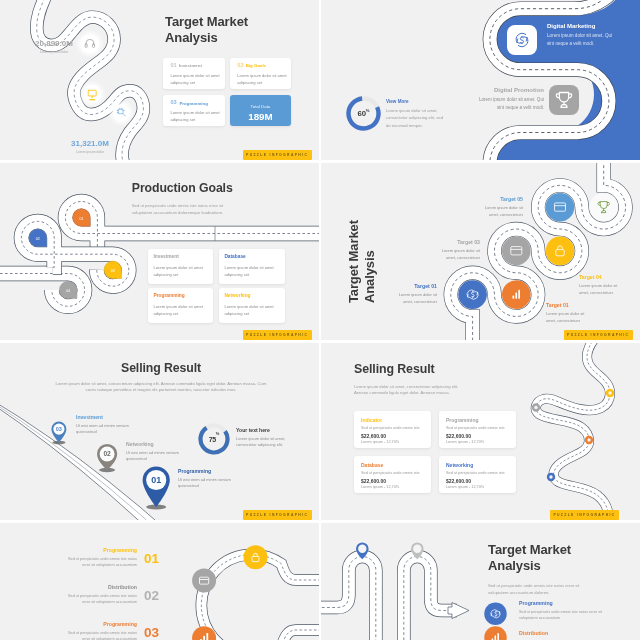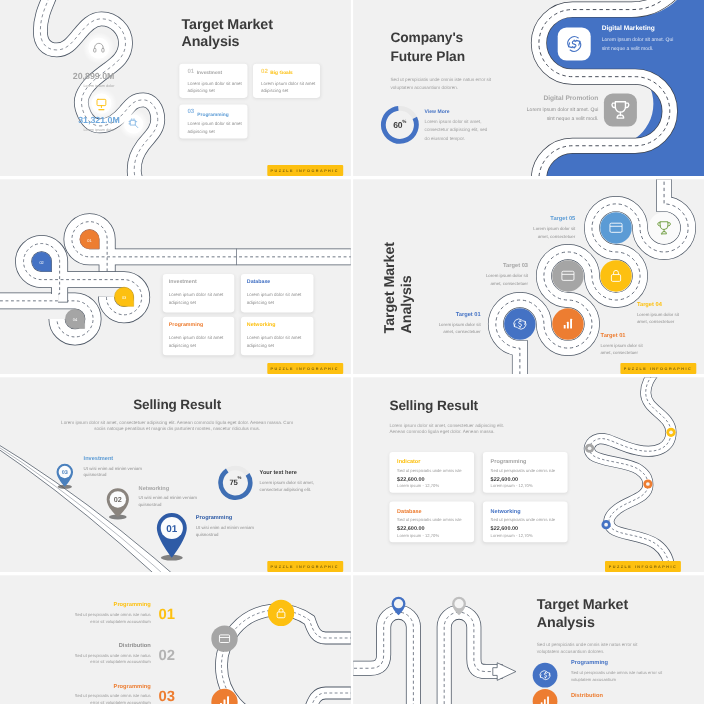--- a/index.html
+++ b/index.html
@@ -108,10 +108,6 @@
           </g>
         </g>
       </svg>
-      <div class="abs" style="left:34px;top:43px">
-        <div class="h1" style="font-size:12.5px;line-height:1.35"><span>Company's</span><br><span>Future Plan</span></div>
-        <div class="sub" style="margin-top:9px;width:102px">Sed ut perspiciatis unde omnis iste natus error sit voluptatem accusantium doloren.</div>
-      </div>
       <svg class="abs" style="left:25px;top:113px" width="35" height="35" viewBox="0 0 35 35">
         <circle cx="17.5" cy="17.5" r="15" fill="none" stroke="#e8e8e8" stroke-width="4.4"></circle>
         <circle cx="17.5" cy="17.5" r="15" fill="none" stroke="#4472c4" stroke-width="4.4" stroke-dasharray="75.4 18.8" transform="rotate(-25 17.5 17.5)" stroke-linecap="butt"></circle>

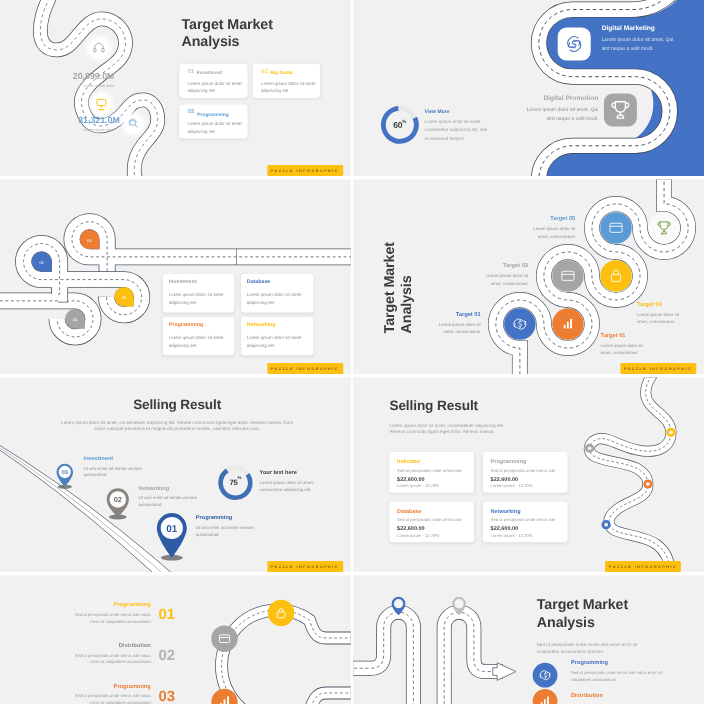--- a/index.html
+++ b/index.html
@@ -64,7 +64,7 @@
       <div class="abs" style="left:165px;top:31px;">
         <div class="h1"><span>Target Market</span><br><span>Analysis</span></div>
       </div>
-      <div class="abs" style="left:4px;top:82px;width:100px;text-align:right">
+      <div class="abs" style="left:4px;top:56px;width:100px;text-align:center">
         <div style="font-size:8px;font-weight:700;color:#a5a5a5">20,899.0M</div>
         <div style="font-size:3.4px;color:#a9a9a9;margin-top:2px">Lorem ipsum dolor</div>
       </div>

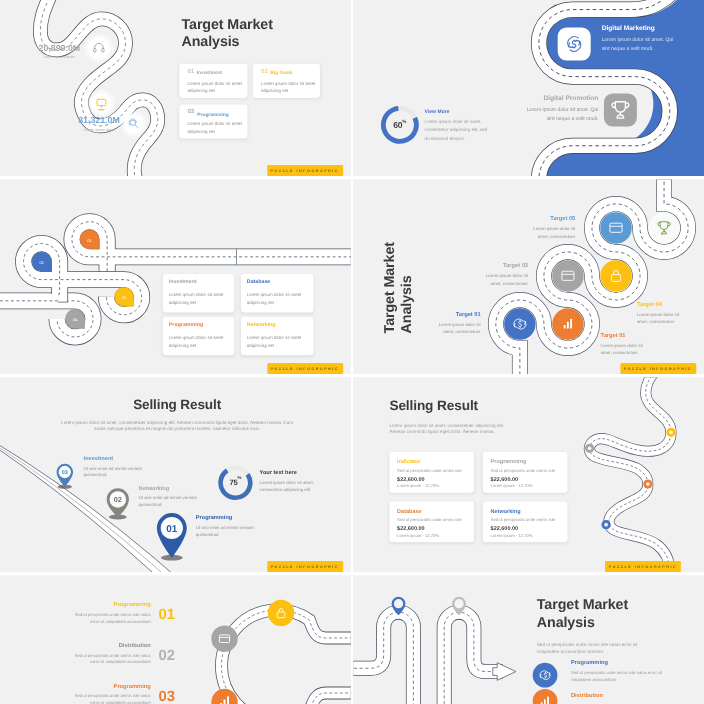--- a/index.html
+++ b/index.html
@@ -87,6 +87,10 @@
         <div style="position:absolute;left:16.5px;top:6px;font-size:4.4px;font-weight:700;color:#5b9bd5">Programming</div>
         <div style="position:absolute;left:7.5px;top:14.5px;font-size:4.1px;color:#8c8c8c;line-height:1.75;width:52px">Lorem ipsum dolor sit amet adipiscing set</div>
       </div>
+      <div class="card" style="left:229.8px;top:111.5px;width:61.3px;height:31.7px;background:#5b9bd5;text-align:center">
+        <div style="margin-top:9px;font-size:4.4px;color:#eaf1f9">Total Data</div>
+        <div style="margin-top:2px;font-size:9.8px;font-weight:700;color:#ffffff">189M</div>
+      </div>
       <div class="badge">PUZZLE INFOGRAPHIC</div>
     </div>
       </div>

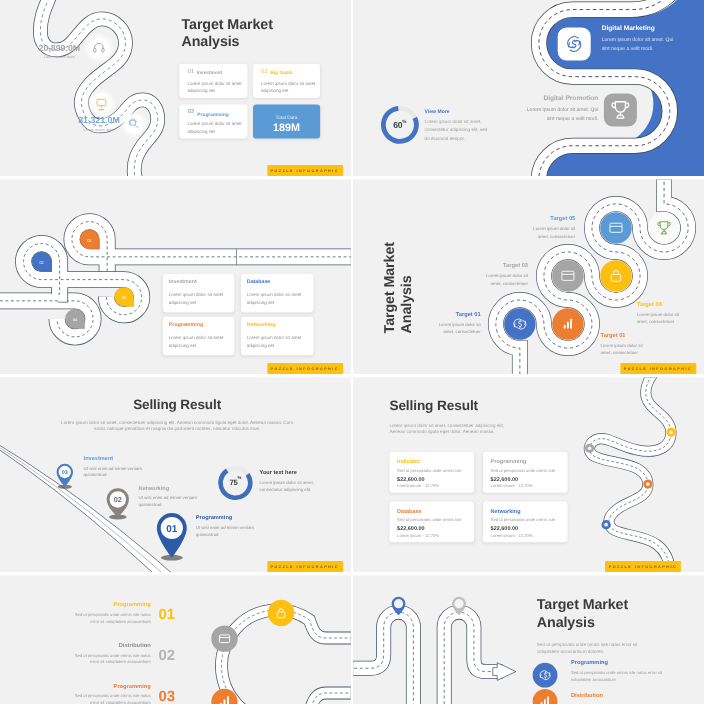--- a/index.html
+++ b/index.html
@@ -68,7 +68,7 @@
         <div style="font-size:8px;font-weight:700;color:#a5a5a5">20,899.0M</div>
         <div style="font-size:3.4px;color:#a9a9a9;margin-top:2px">Lorem ipsum dolor</div>
       </div>
-      <div class="abs" style="left:35px;top:122px;width:110px;text-align:center">
+      <div class="abs" style="left:35px;top:156px;width:110px;text-align:center">
         <div style="font-size:8px;font-weight:700;color:#6fa8dc">31,321.0M</div>
         <div style="font-size:3.4px;color:#a9a9a9;margin-top:2px">Lorem ipsum dolor</div>
       </div>

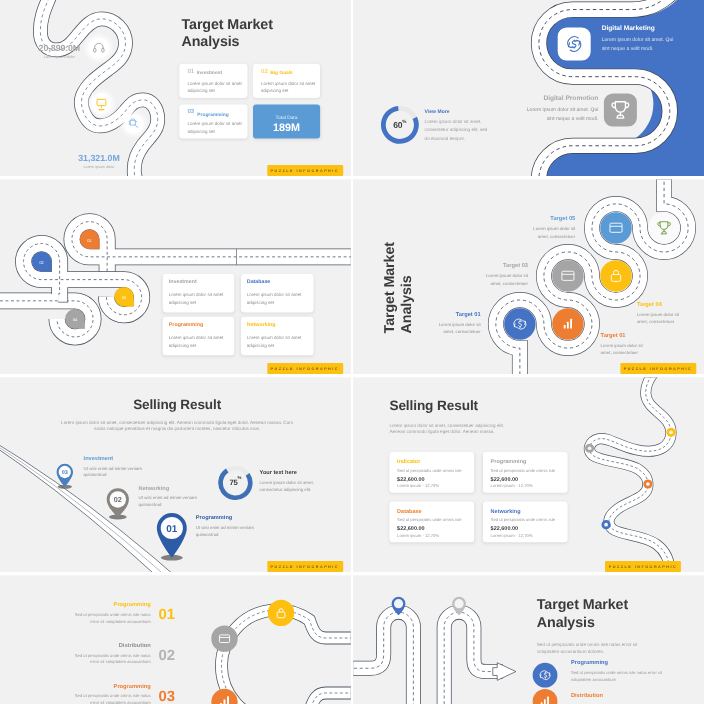--- a/index.html
+++ b/index.html
@@ -199,6 +199,10 @@
             <text x="68.2" y="129" font-size="3.6" fill="#fff" text-anchor="middle" font-family="Liberation Sans, sans-serif">04</text>
           </g>
       </svg>
+      <div class="abs" style="left:131.8px;top:18px;">
+        <div class="h1" style="font-size:12.3px">Production Goals</div>
+        <div class="sub" style="margin-top:7px;width:108px;line-height:1.62">Sed ut perspiciatis unde omnis iste natus error sit voluptatem accusantium doloremque laudantium.</div>
+      </div>
       <div class="card" style="left:147.9px;top:86.2px;width:65.6px;height:34.9px">
         <div style="position:absolute;left:5.6px;top:5px;font-size:4.8px;font-weight:700;color:#a5a5a5">Investment</div>
         <div style="position:absolute;left:5.6px;top:14.5px;font-size:4.1px;color:#8c8c8c;line-height:1.75;width:52px">Lorem ipsum dolor sit amet adipiscing set</div>

